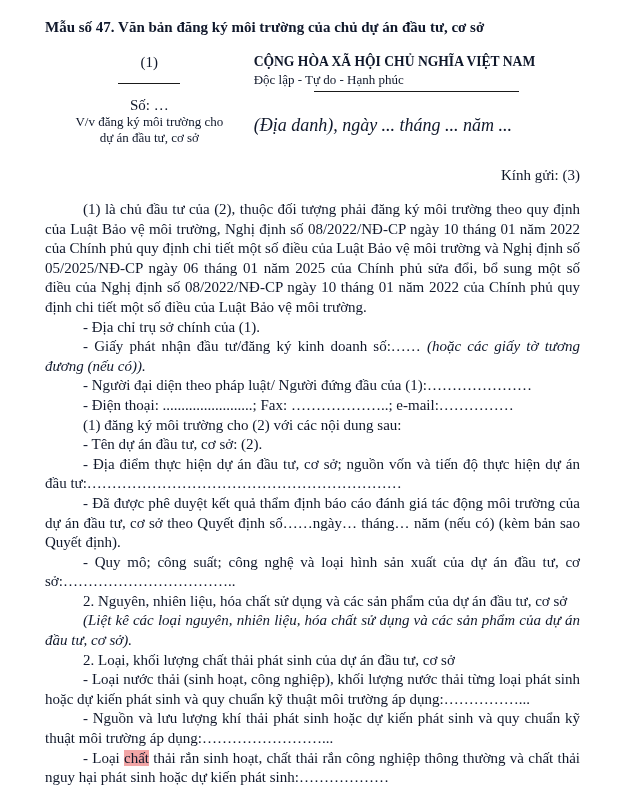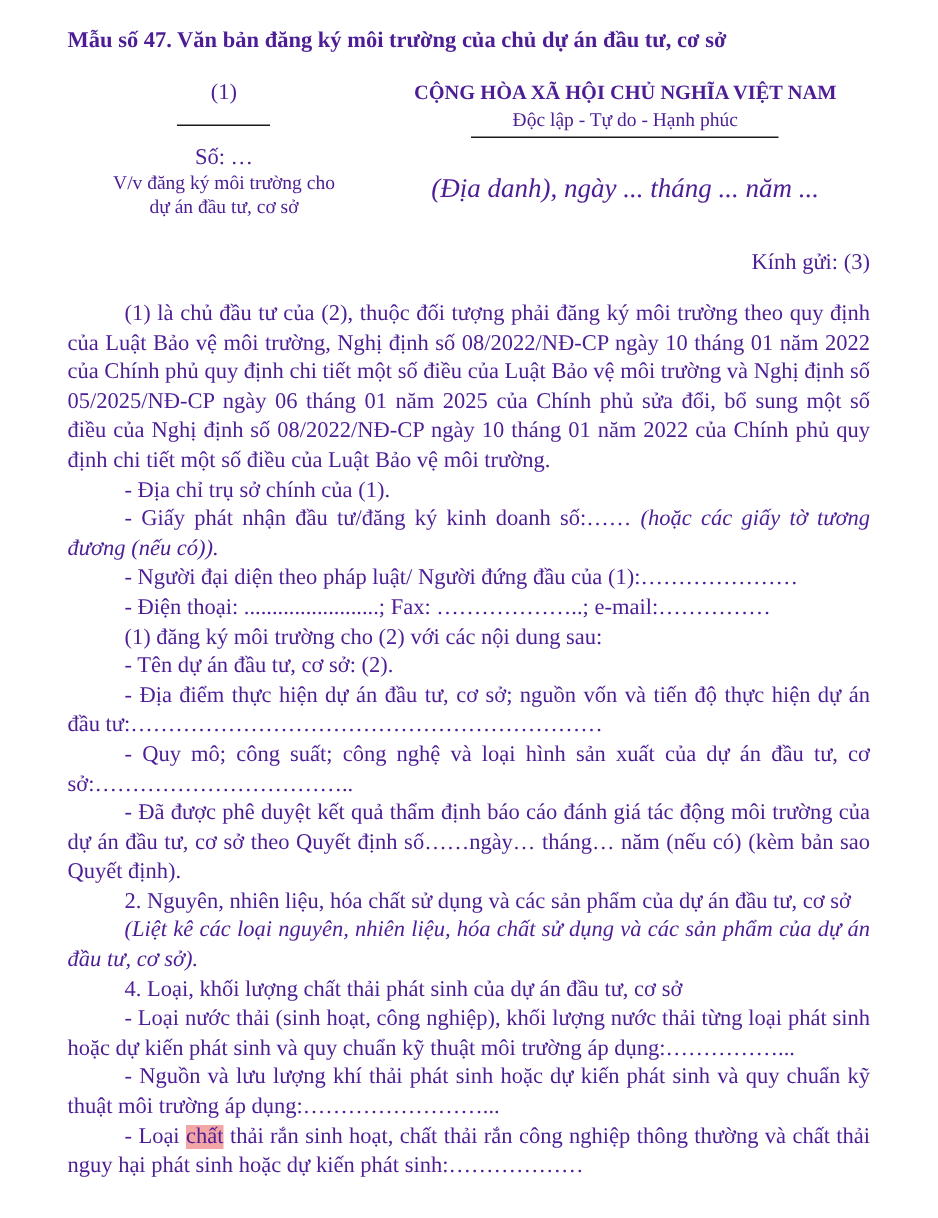--- a/index.html
+++ b/index.html
@@ -8,7 +8,7 @@
     height: 812px;
     box-sizing: border-box;
     background: #ffffff;
-    color: #4c1d95;
+    color: #0f172a;
     font-family: "Liberation Serif", "DejaVu Serif", serif;
     overflow: hidden;
     position: relative;

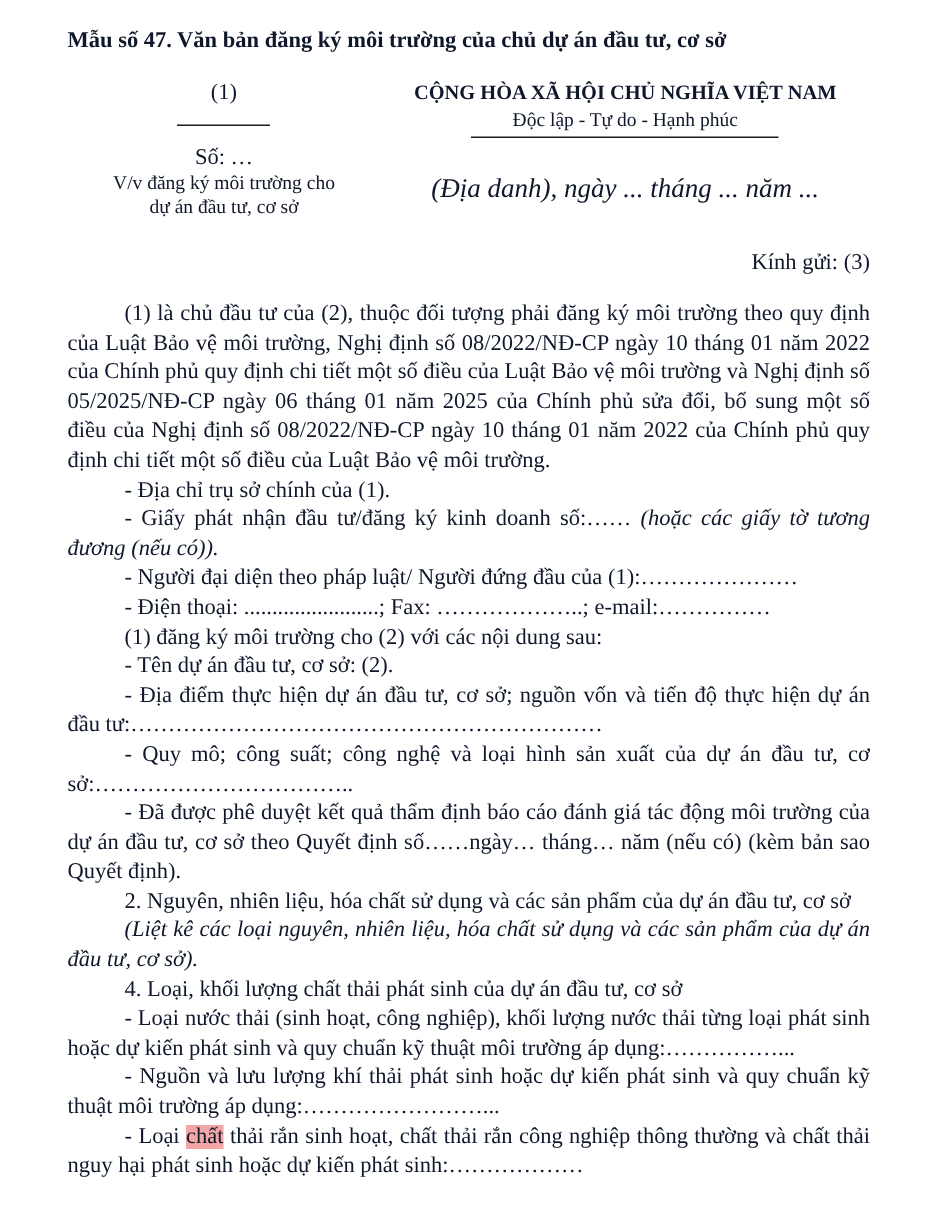--- a/index.html
+++ b/index.html
@@ -23,7 +23,7 @@
   }
   .head-row { display: flex; margin-top: 17px; }
   .head-left  { width: 39%; text-align: center; }
-  .head-right { width: 61%; text-align: center; }
+  .head-right { width: 61%; text-align: left; }
   .org-num { font-size: 15px; line-height: 17px; }
   .rule-small {
     width: 62px; border: none; border-top: 1.7px solid #1a1a1a;

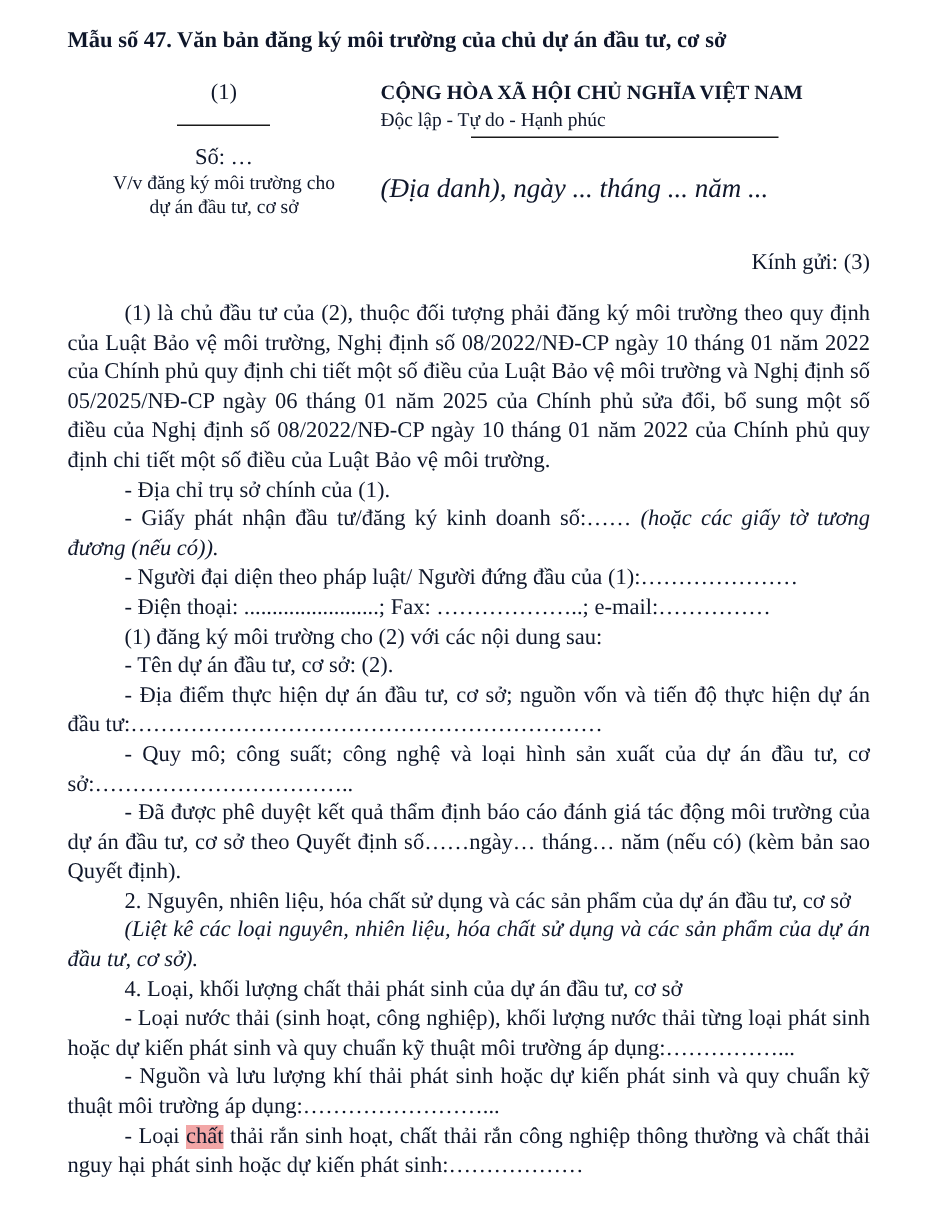--- a/index.html
+++ b/index.html
@@ -86,8 +86,8 @@
       <p class="para"><span>(1) đăng ký môi trường cho (2) với các nội dung sau:</span></p>
       <p class="para"><span>- Tên dự án đầu tư, cơ sở: (2).</span></p>
       <p class="para"><span>- Địa điểm thực hiện dự án đầu tư, cơ sở; nguồn vốn và tiến độ thực hiện dự án đầu tư:………………………………………………………</span></p>
+      <p class="para"><span>- Đã được phê duyệt kết quả thẩm định báo cáo đánh giá tác động môi trường của dự án đầu tư, cơ sở theo Quyết định số……ngày… tháng… năm (nếu có) (kèm bản sao Quyết định).</span></p>
       <p class="para"><span>- Quy mô; công suất; công nghệ và loại hình sản xuất của dự án đầu tư, cơ sở:……………………………..</span></p>
-      <p class="para"><span>- Đã được phê duyệt kết quả thẩm định báo cáo đánh giá tác động môi trường của dự án đầu tư, cơ sở theo Quyết định số……ngày… tháng… năm (nếu có) (kèm bản sao Quyết định).</span></p>
       <p class="para"><span>2. Nguyên, nhiên liệu, hóa chất sử dụng và các sản phẩm của dự án đầu tư, cơ sở</span></p>
       <p class="para"><span class="it">(Liệt kê các loại nguyên, nhiên liệu, hóa chất sử dụng và các sản phẩm của dự án đầu tư, cơ sở).</span></p>
       <p class="para"><span>4. Loại, khối lượng chất thải phát sinh của dự án đầu tư, cơ sở</span></p>

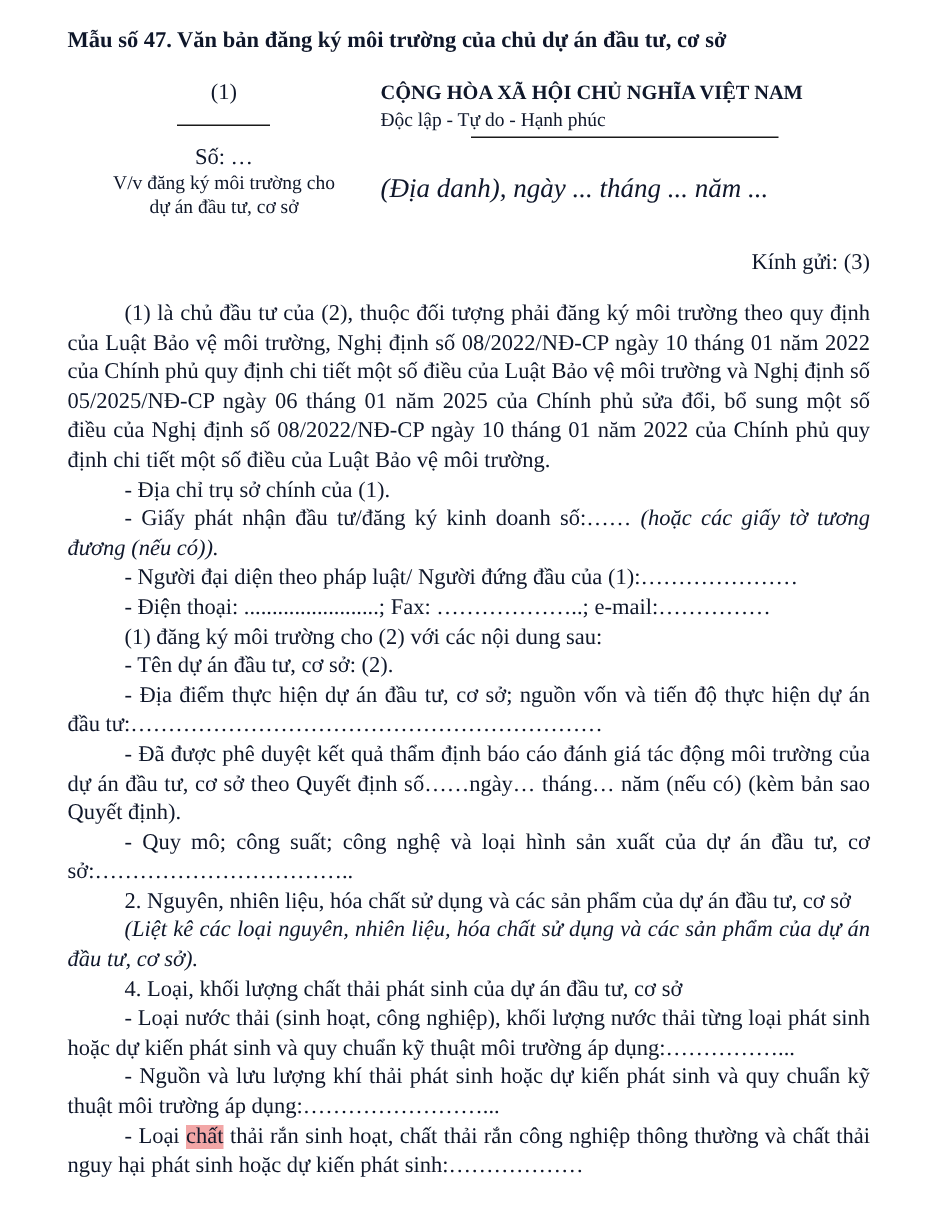--- a/index.html
+++ b/index.html
@@ -90,7 +90,7 @@
       <p class="para"><span>- Quy mô; công suất; công nghệ và loại hình sản xuất của dự án đầu tư, cơ sở:……………………………..</span></p>
       <p class="para"><span>2. Nguyên, nhiên liệu, hóa chất sử dụng và các sản phẩm của dự án đầu tư, cơ sở</span></p>
       <p class="para"><span class="it">(Liệt kê các loại nguyên, nhiên liệu, hóa chất sử dụng và các sản phẩm của dự án đầu tư, cơ sở).</span></p>
-      <p class="para"><span>4. Loại, khối lượng chất thải phát sinh của dự án đầu tư, cơ sở</span></p>
+      <p class="para"><span>2. Loại, khối lượng chất thải phát sinh của dự án đầu tư, cơ sở</span></p>
       <p class="para"><span>- Loại nước thải (sinh hoạt, công nghiệp), khối lượng nước thải từng loại phát sinh hoặc dự kiến phát sinh và quy chuẩn kỹ thuật môi trường áp dụng:……………...</span></p>
       <p class="para"><span>- Nguồn và lưu lượng khí thải phát sinh hoặc dự kiến phát sinh và quy chuẩn kỹ thuật môi trường áp dụng:……………………...</span></p>
       <p class="para"><span>- Loại </span><span class="hl">chất</span><span> thải rắn sinh hoạt, chất thải rắn công nghiệp thông thường và chất thải nguy hại phát sinh hoặc dự kiến phát sinh:………………</span></p>

